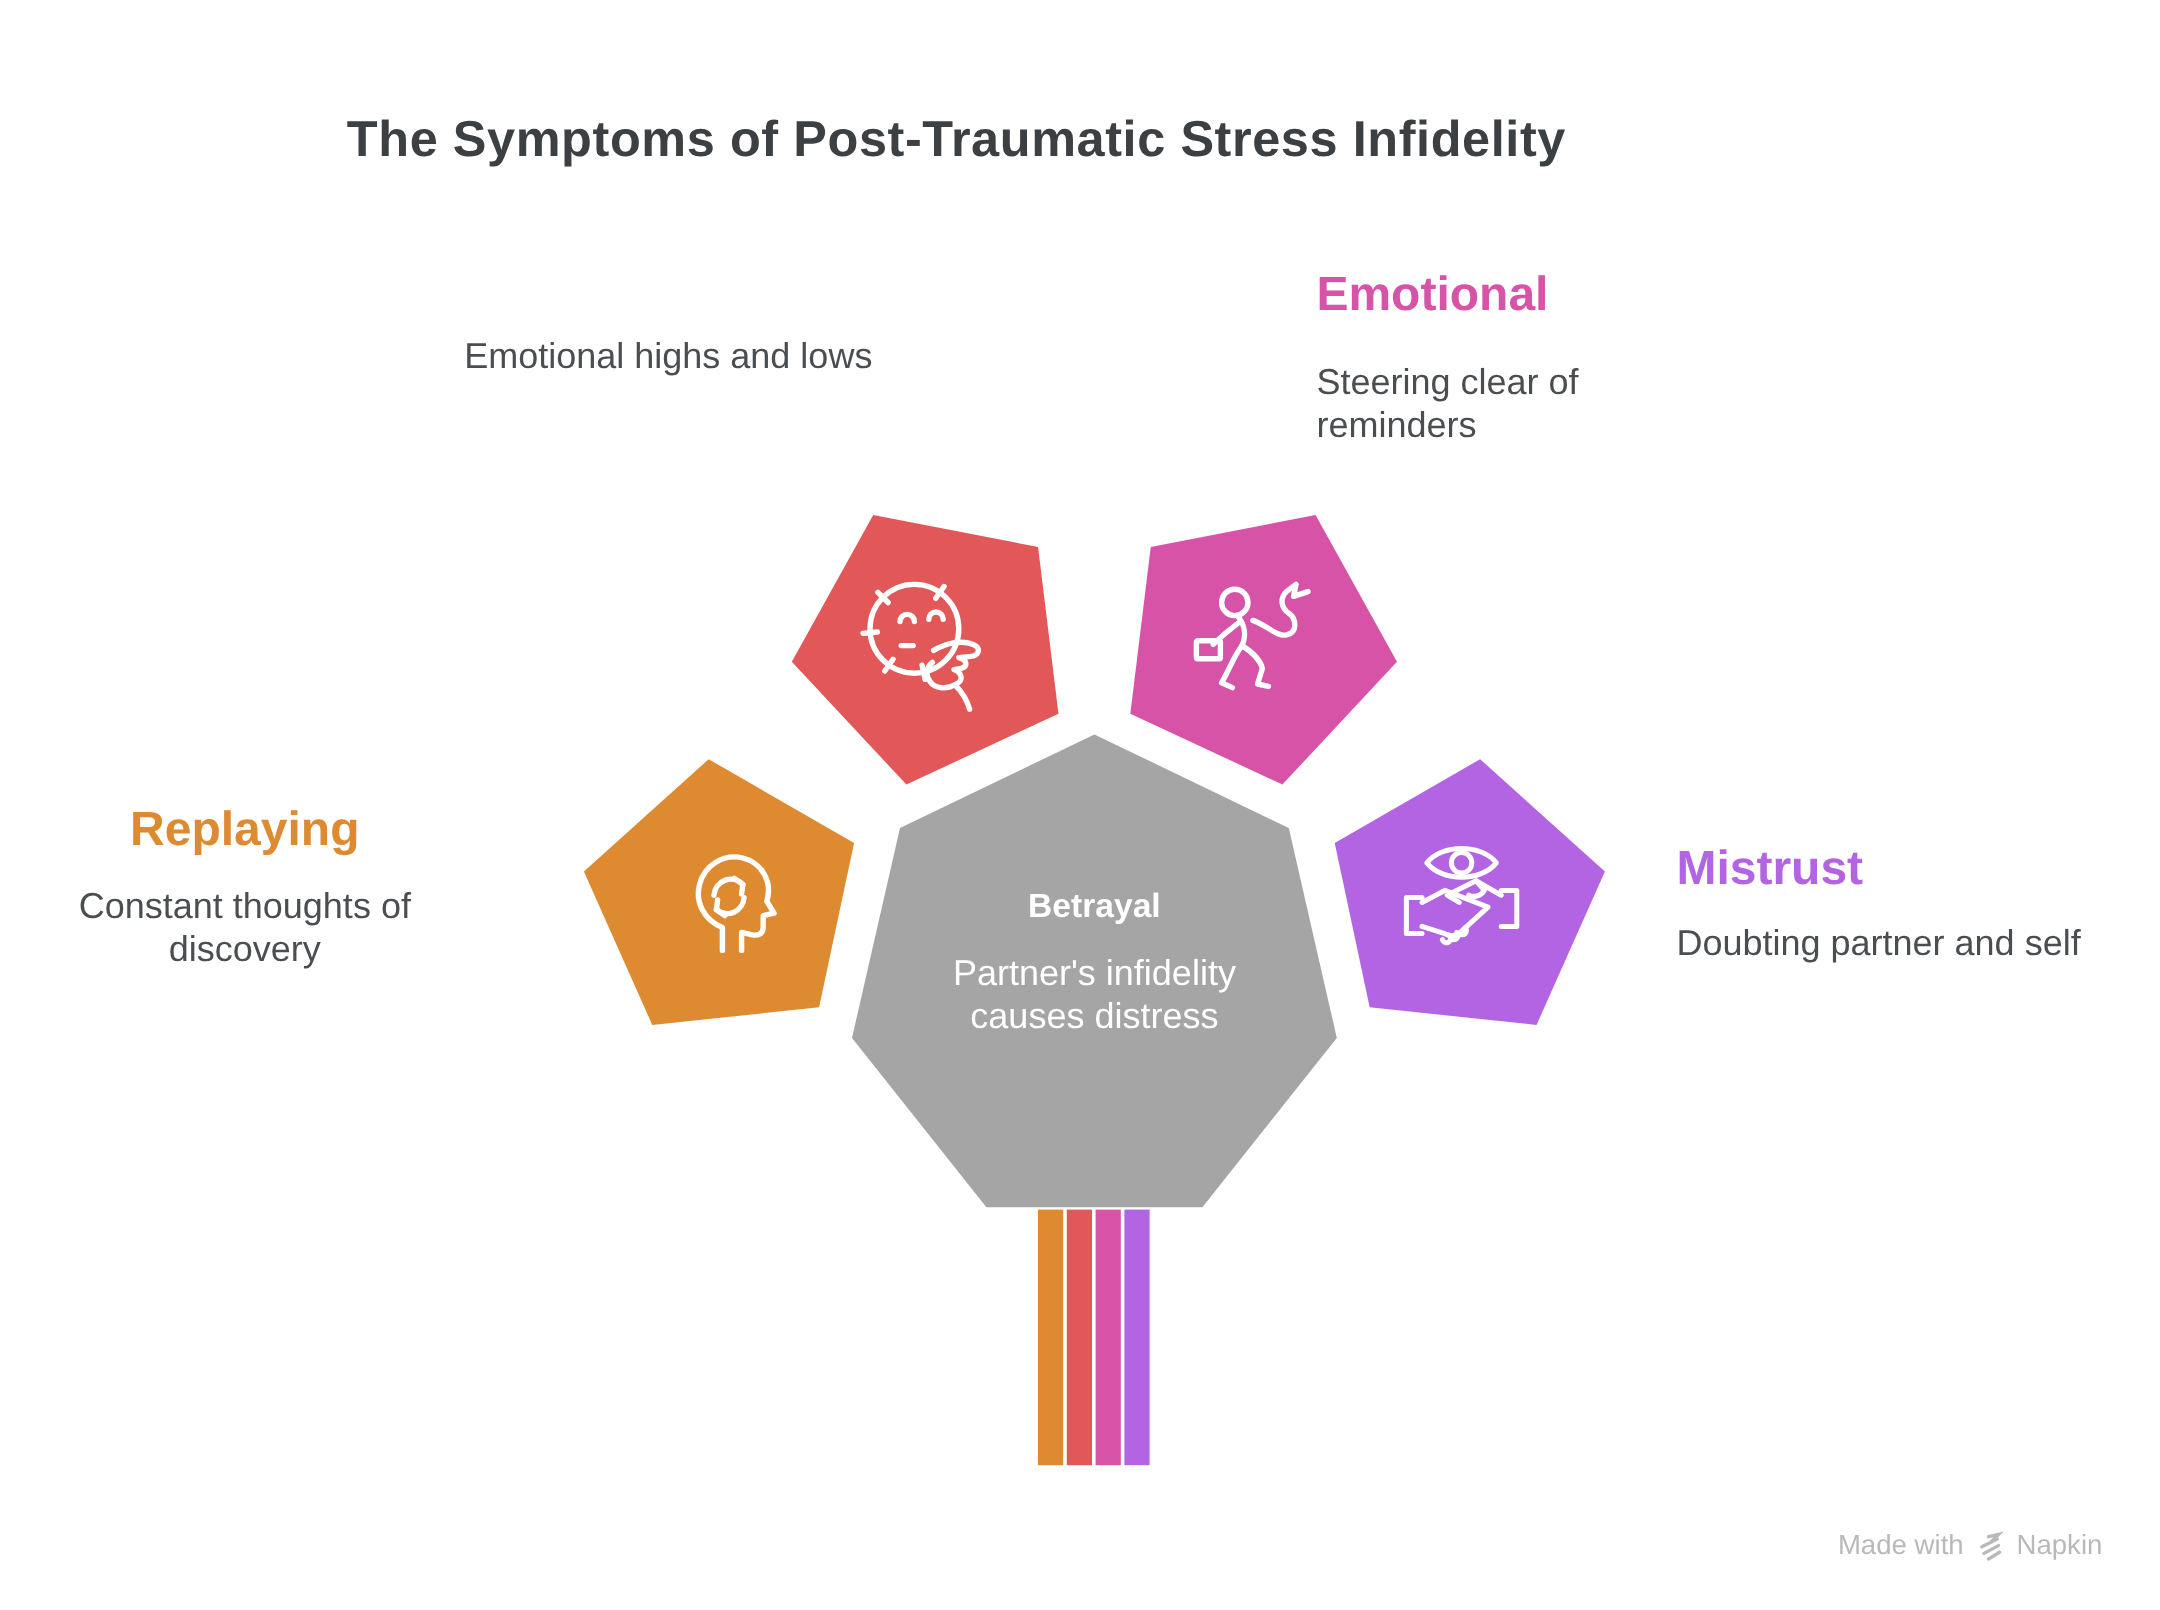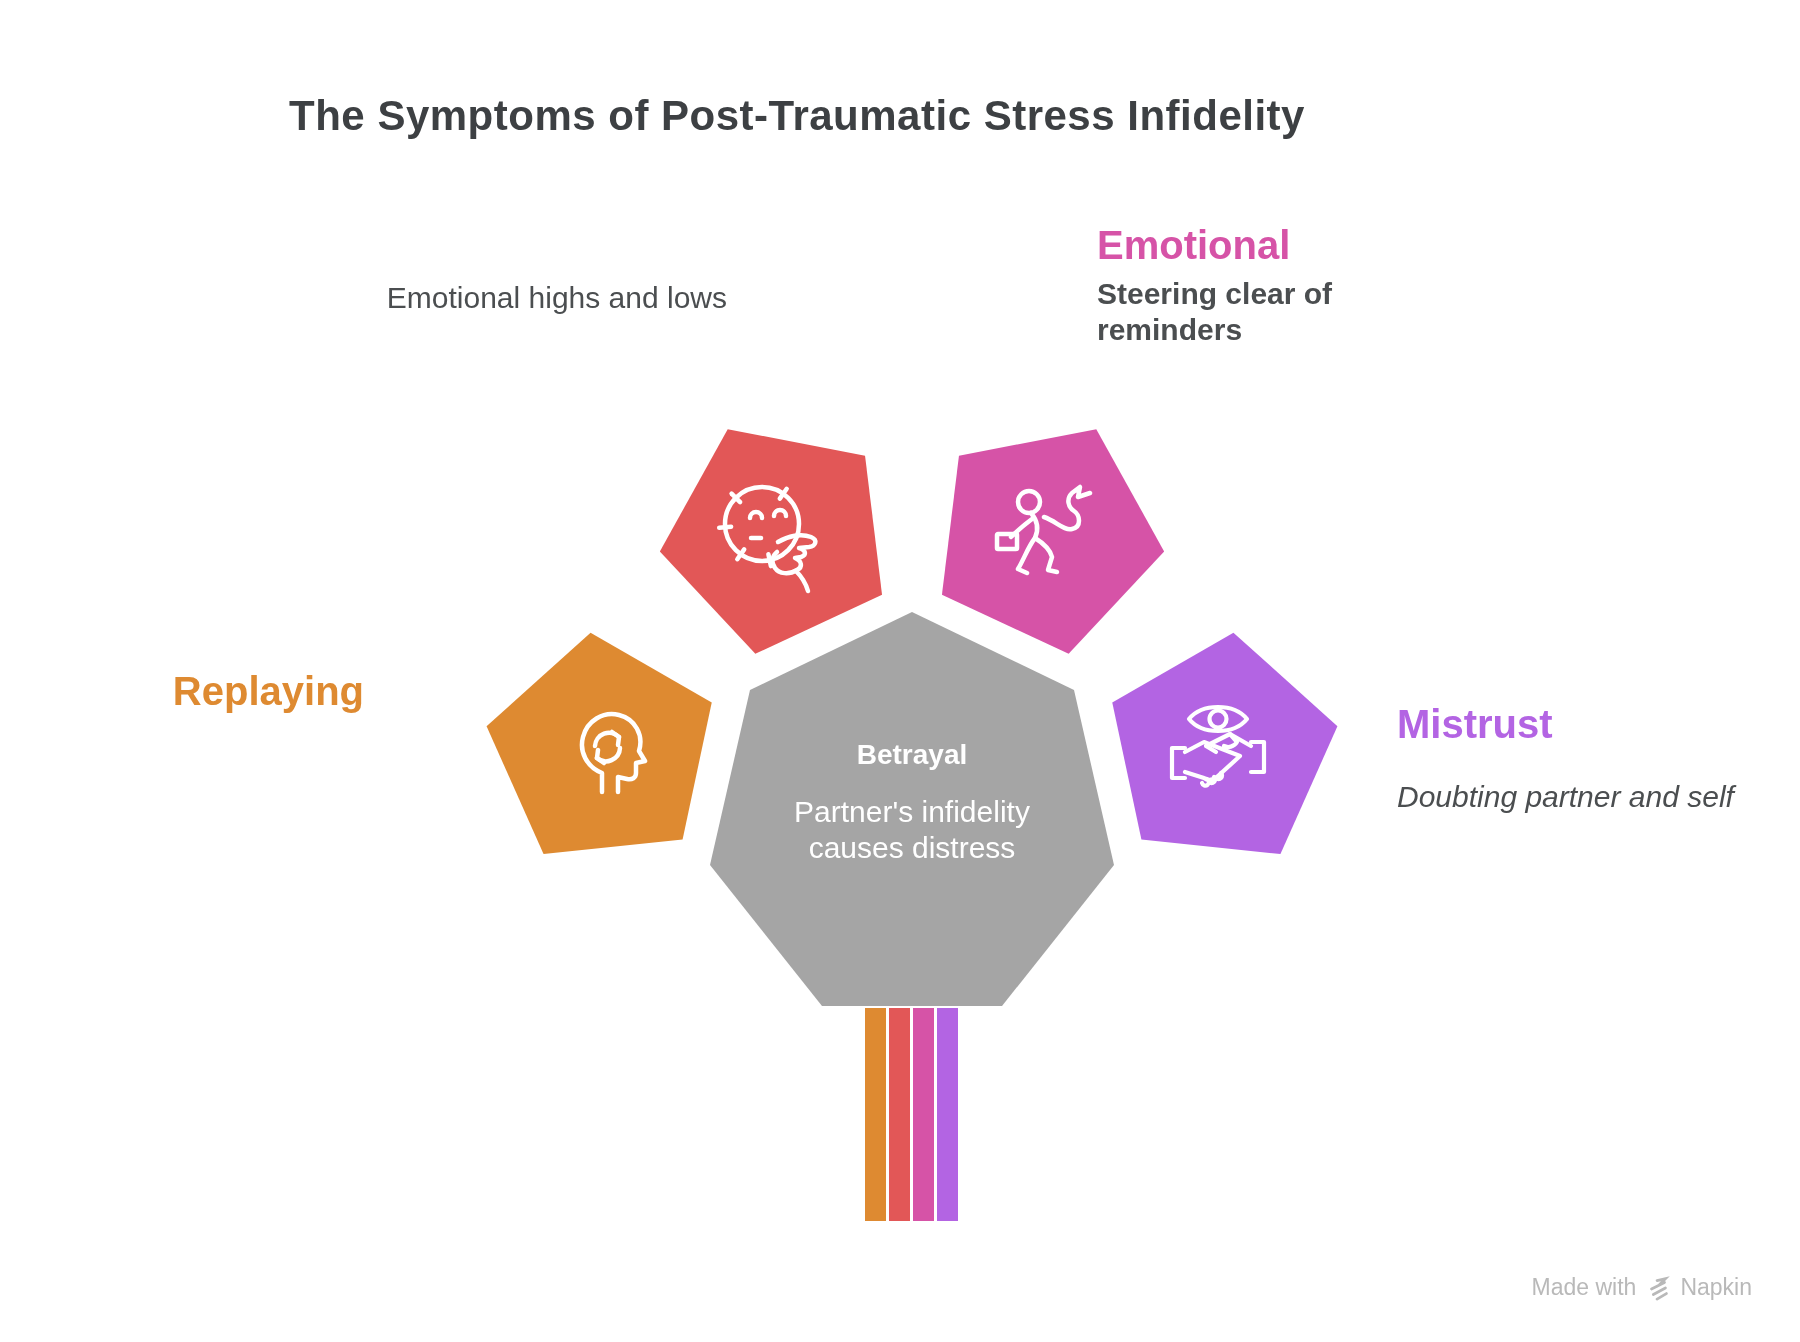--- a/index.html
+++ b/index.html
@@ -26,7 +26,7 @@
   .lb-numbness p{white-space:nowrap;margin-left:20px;}
   .lb-avoidance{left:1097px;top:222px;}
   .lb-avoidance h2{color:#d653a7;}
-  .lb-avoidance p{max-width:250px;margin-top:8px;font-weight:bold;}
+  .lb-avoidance p{max-width:250px;margin-top:33px;}
   .lb-replaying{right:1436px;top:668px;text-align:center;}
   .lb-replaying h2{color:#de8a31;}
   .lb-replaying p{max-width:320px;}

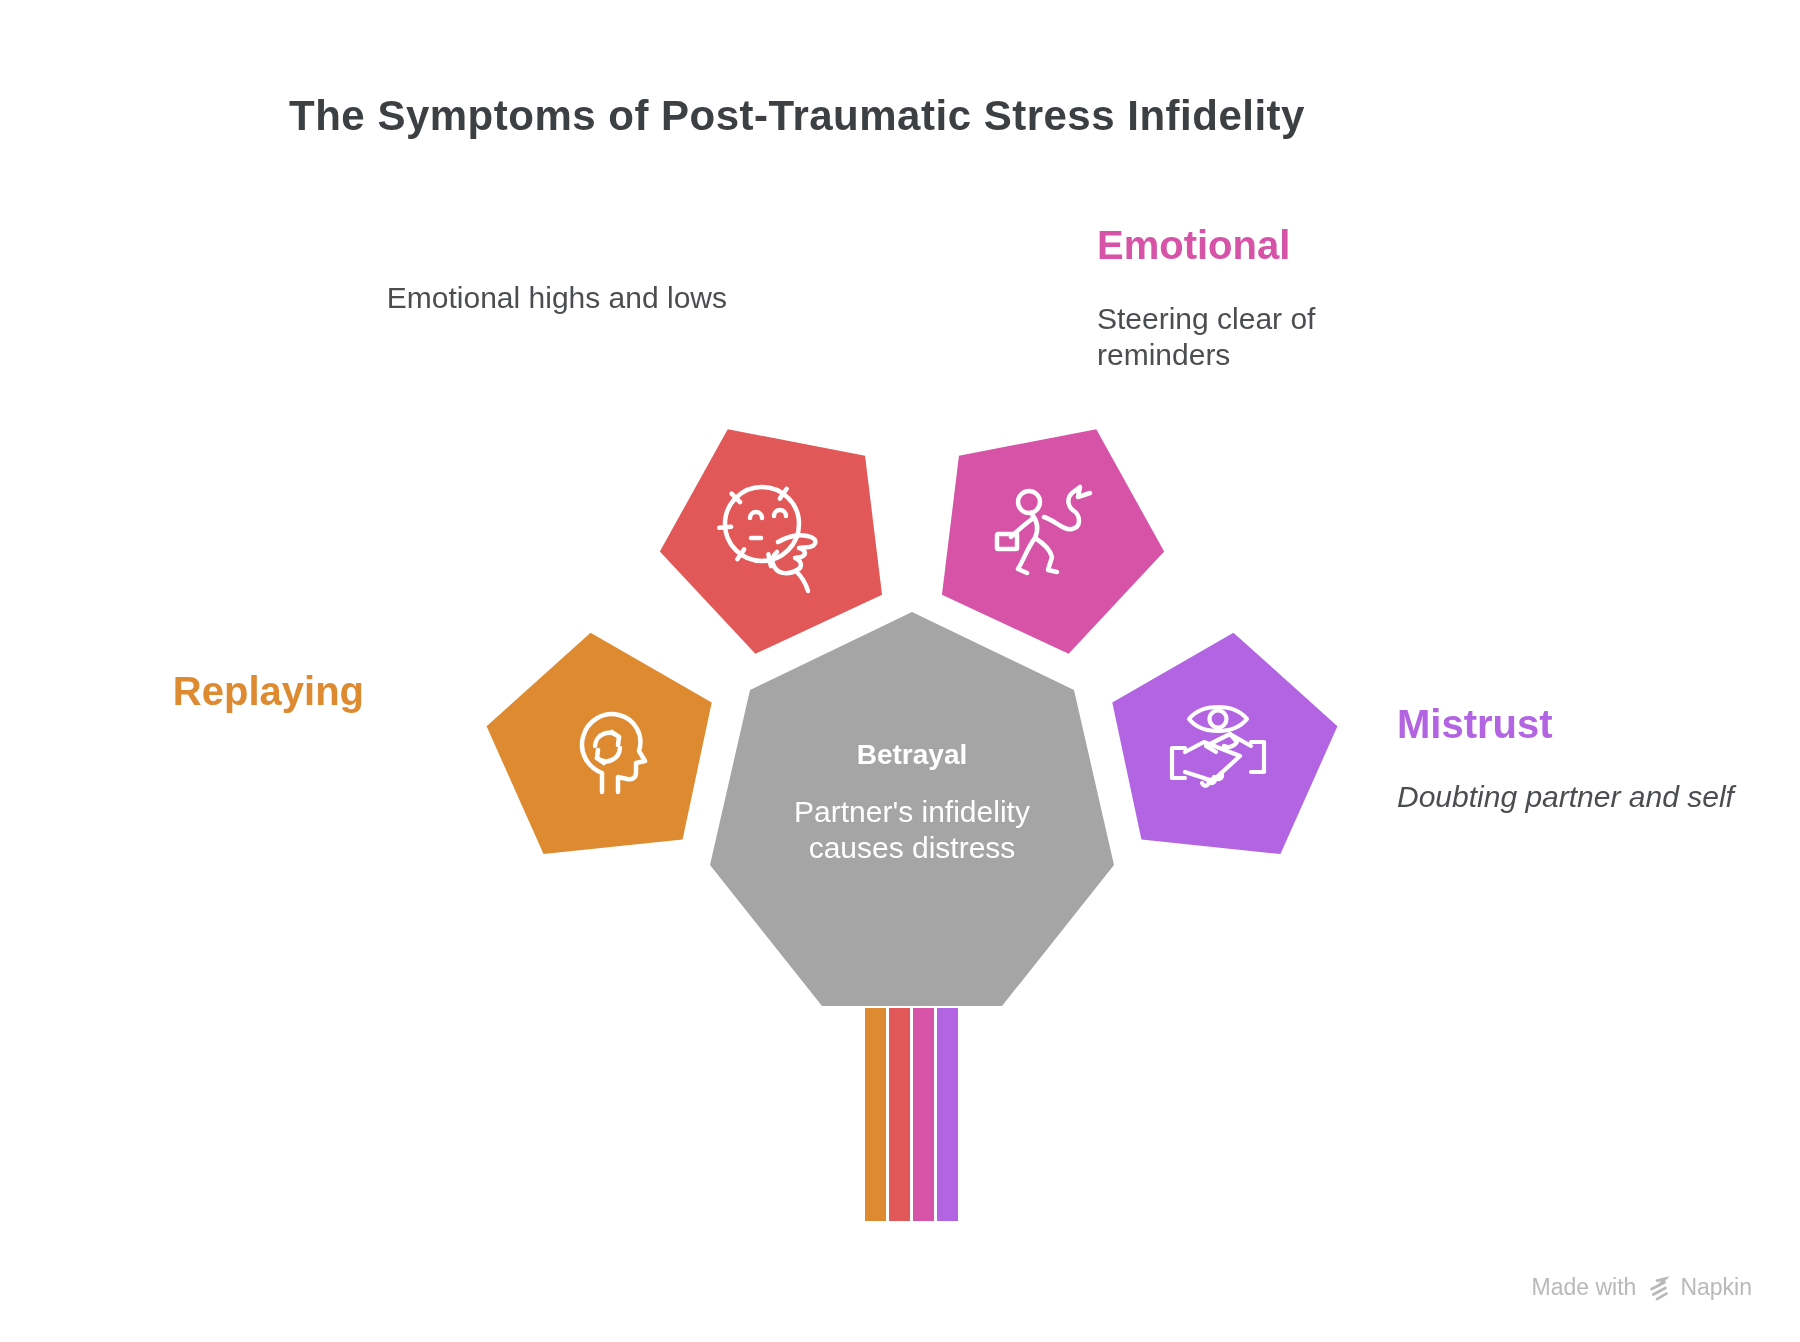--- a/index.html
+++ b/index.html
@@ -135,6 +135,7 @@
 
   <div class="label-block align-right lb-replaying">
     <h2>Replaying</h2>
+    <p>Constant thoughts of discovery</p>
   </div>
 
   <div class="label-block align-left lb-mistrust">

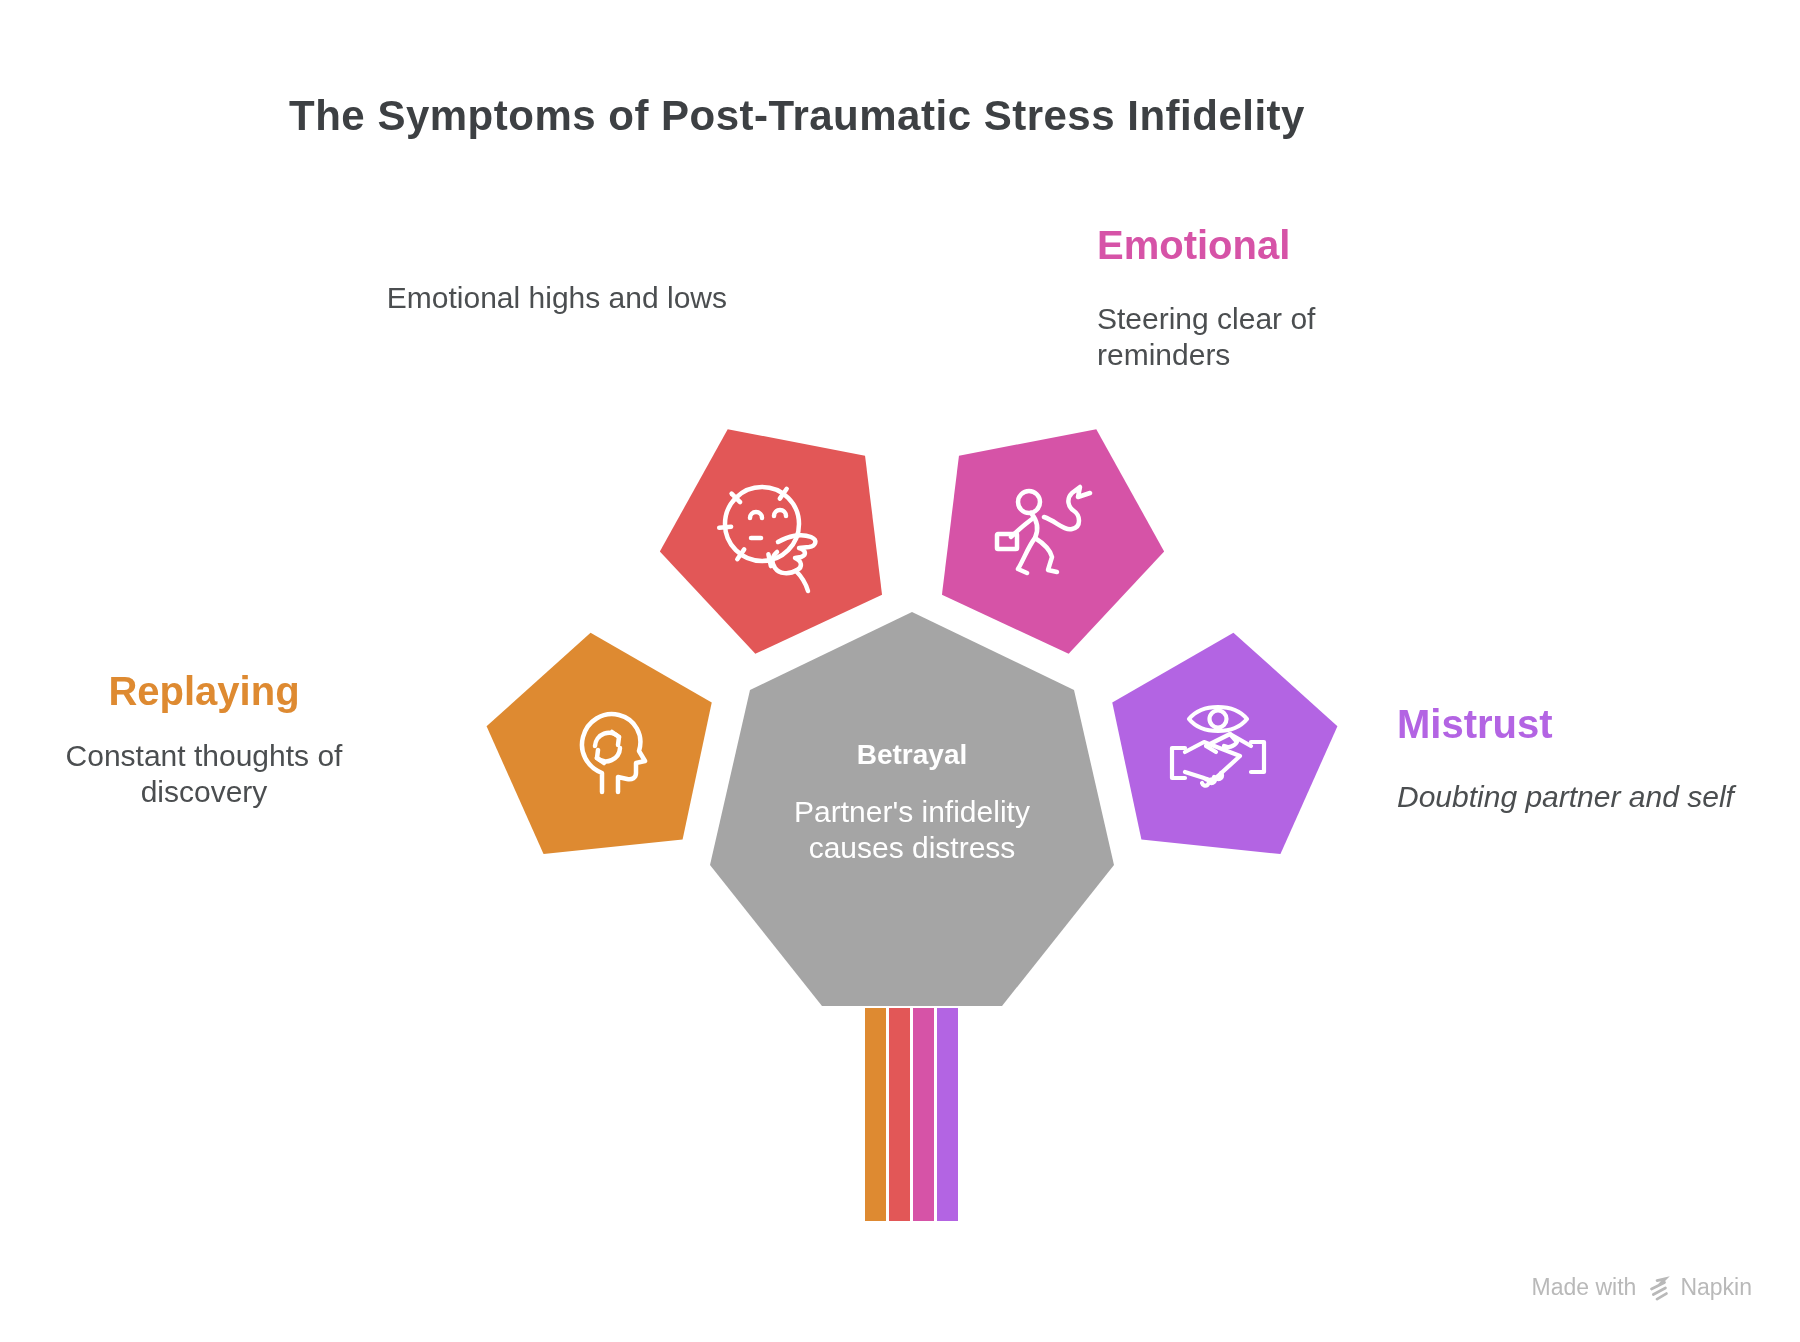--- a/index.html
+++ b/index.html
@@ -32,7 +32,7 @@
   .lb-replaying p{max-width:320px;}
   .lb-mistrust{left:1397px;top:701px;}
   .lb-mistrust h2{color:#b364e3;}
-  .lb-mistrust p{white-space:nowrap;margin-top:32px;font-style:italic;}
+  .lb-mistrust p{white-space:nowrap;margin-top:22px;}
   .center-block{
     position:absolute;left:762px;top:738px;width:300px;text-align:center;color:#ffffff;
   }

